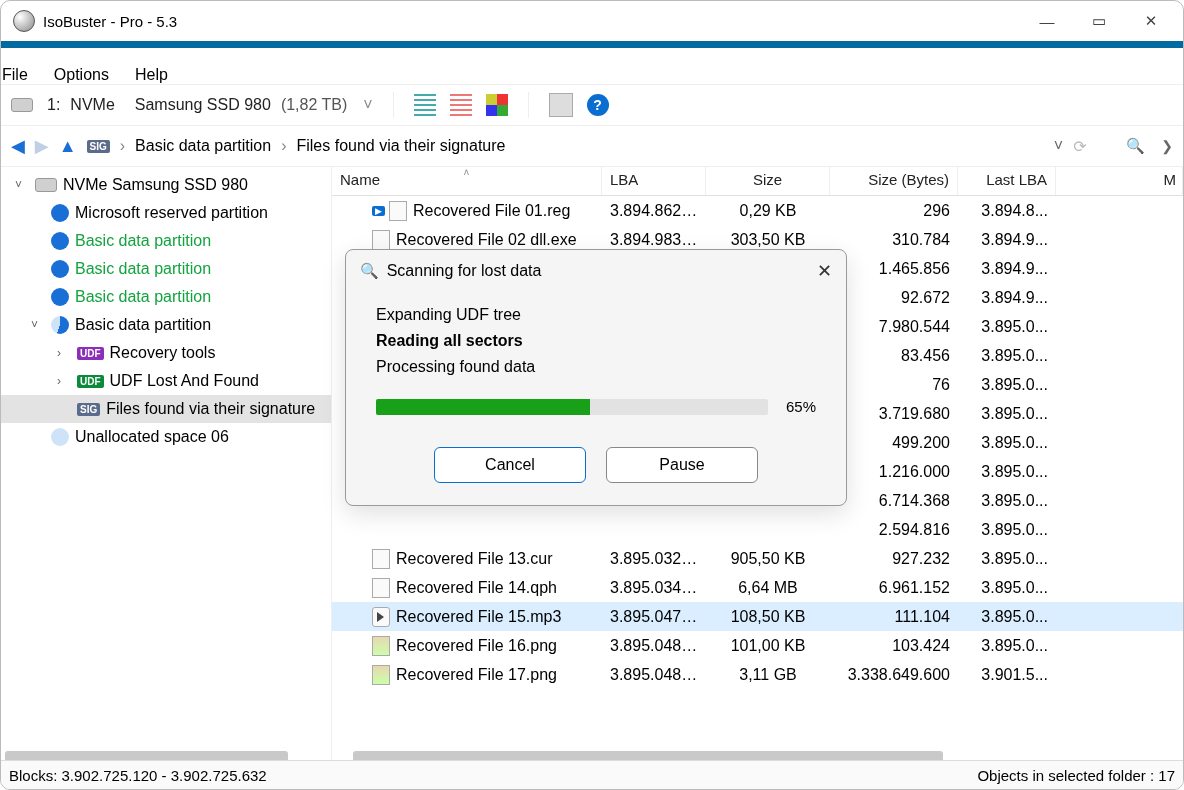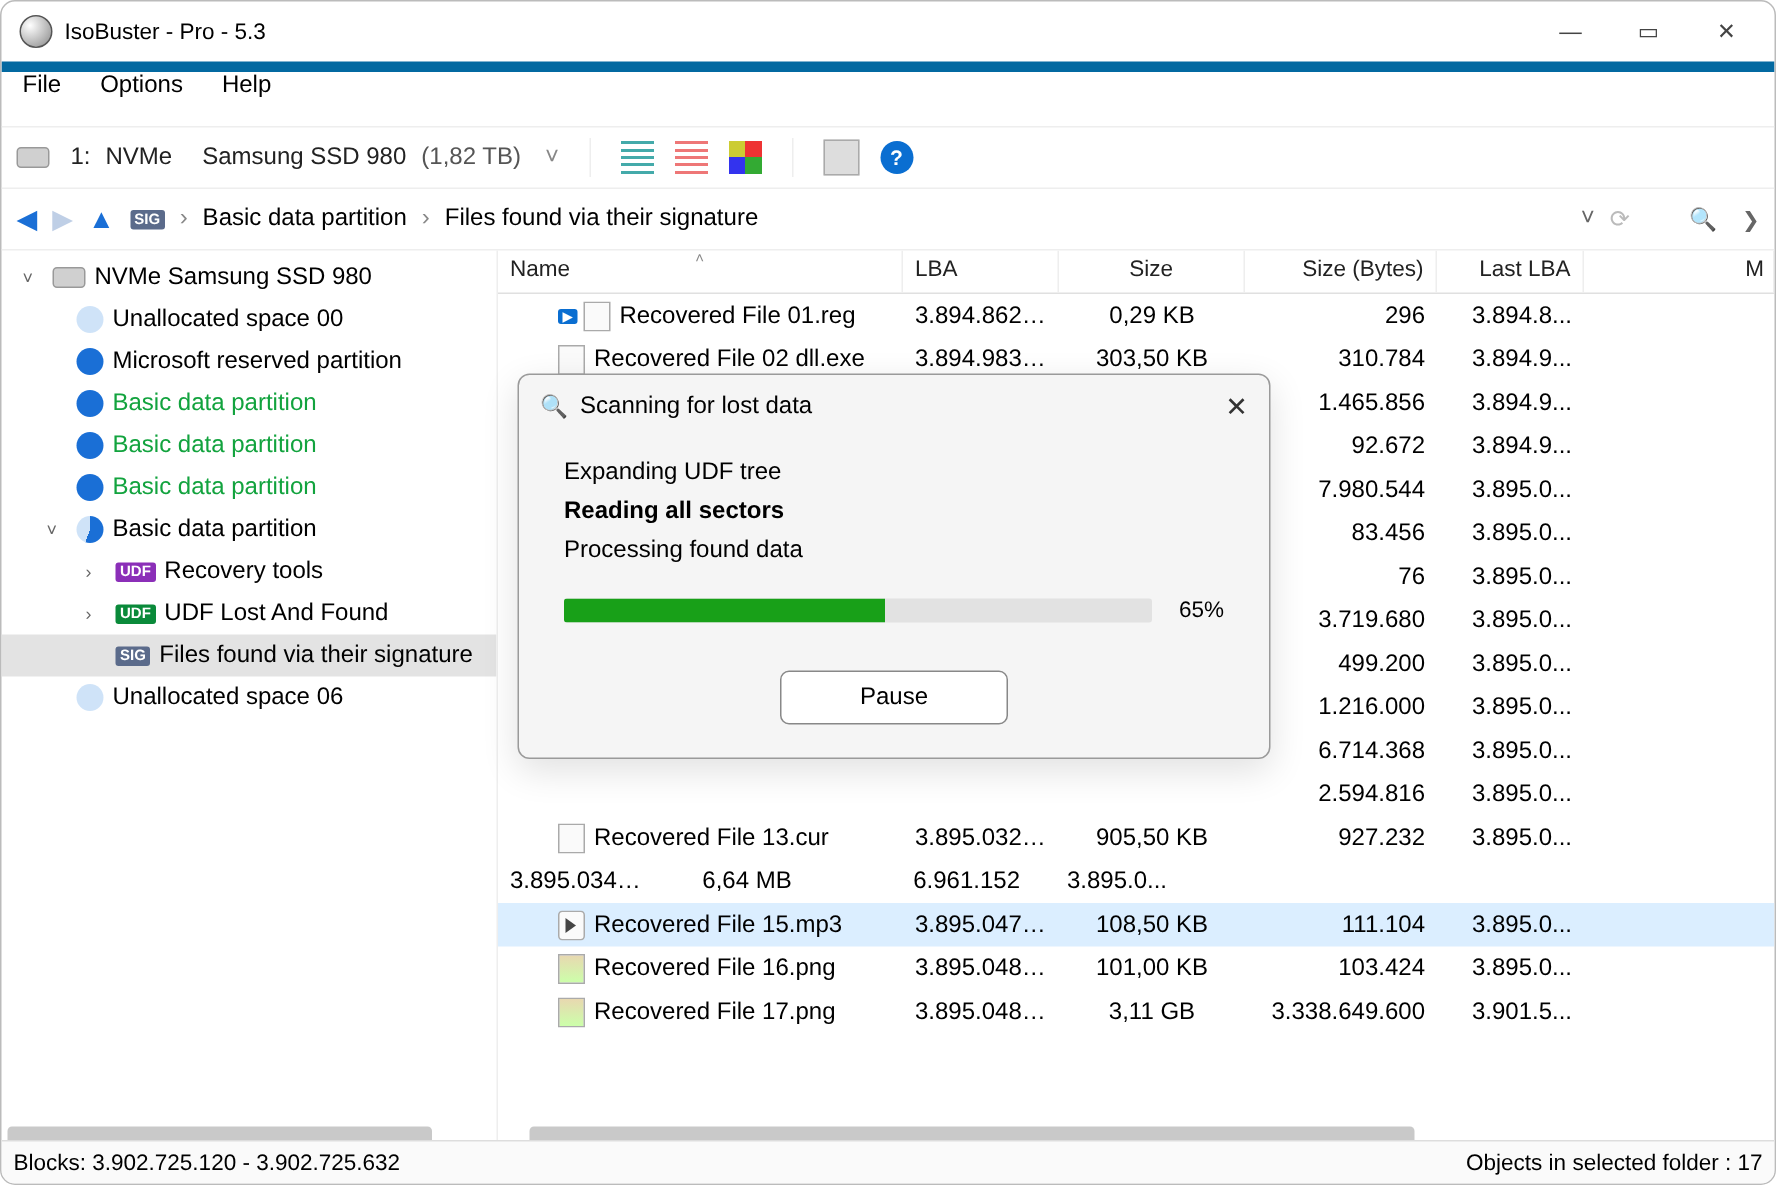--- a/index.html
+++ b/index.html
@@ -9,7 +9,7 @@
 .title-text{flex:0 0 auto;font-size:15px}
 .winbtns{margin-left:auto;display:flex}
 .winbtn{width:52px;height:36px;display:flex;align-items:center;justify-content:center;color:#444;font-size:15px}
-.menubar{height:36px;display:flex;align-items:flex-start;gap:26px;padding:0 14px;border-bottom:1px solid #eee;font-size:16px}
+.menubar{height:36px;display:flex;align-items:flex-end;gap:26px;padding:0 1px;border-bottom:1px solid #eee;font-size:16px}
 .toolbar{height:40px;display:flex;align-items:center;padding:0 10px;gap:14px;border-bottom:1px solid #eee}
 .disk-ico{width:20px;height:12px;background:#d0d0d0;border:1px solid #999;border-radius:3px}
 .tool-sep{width:1px;height:26px;background:#eee;margin:0 6px}

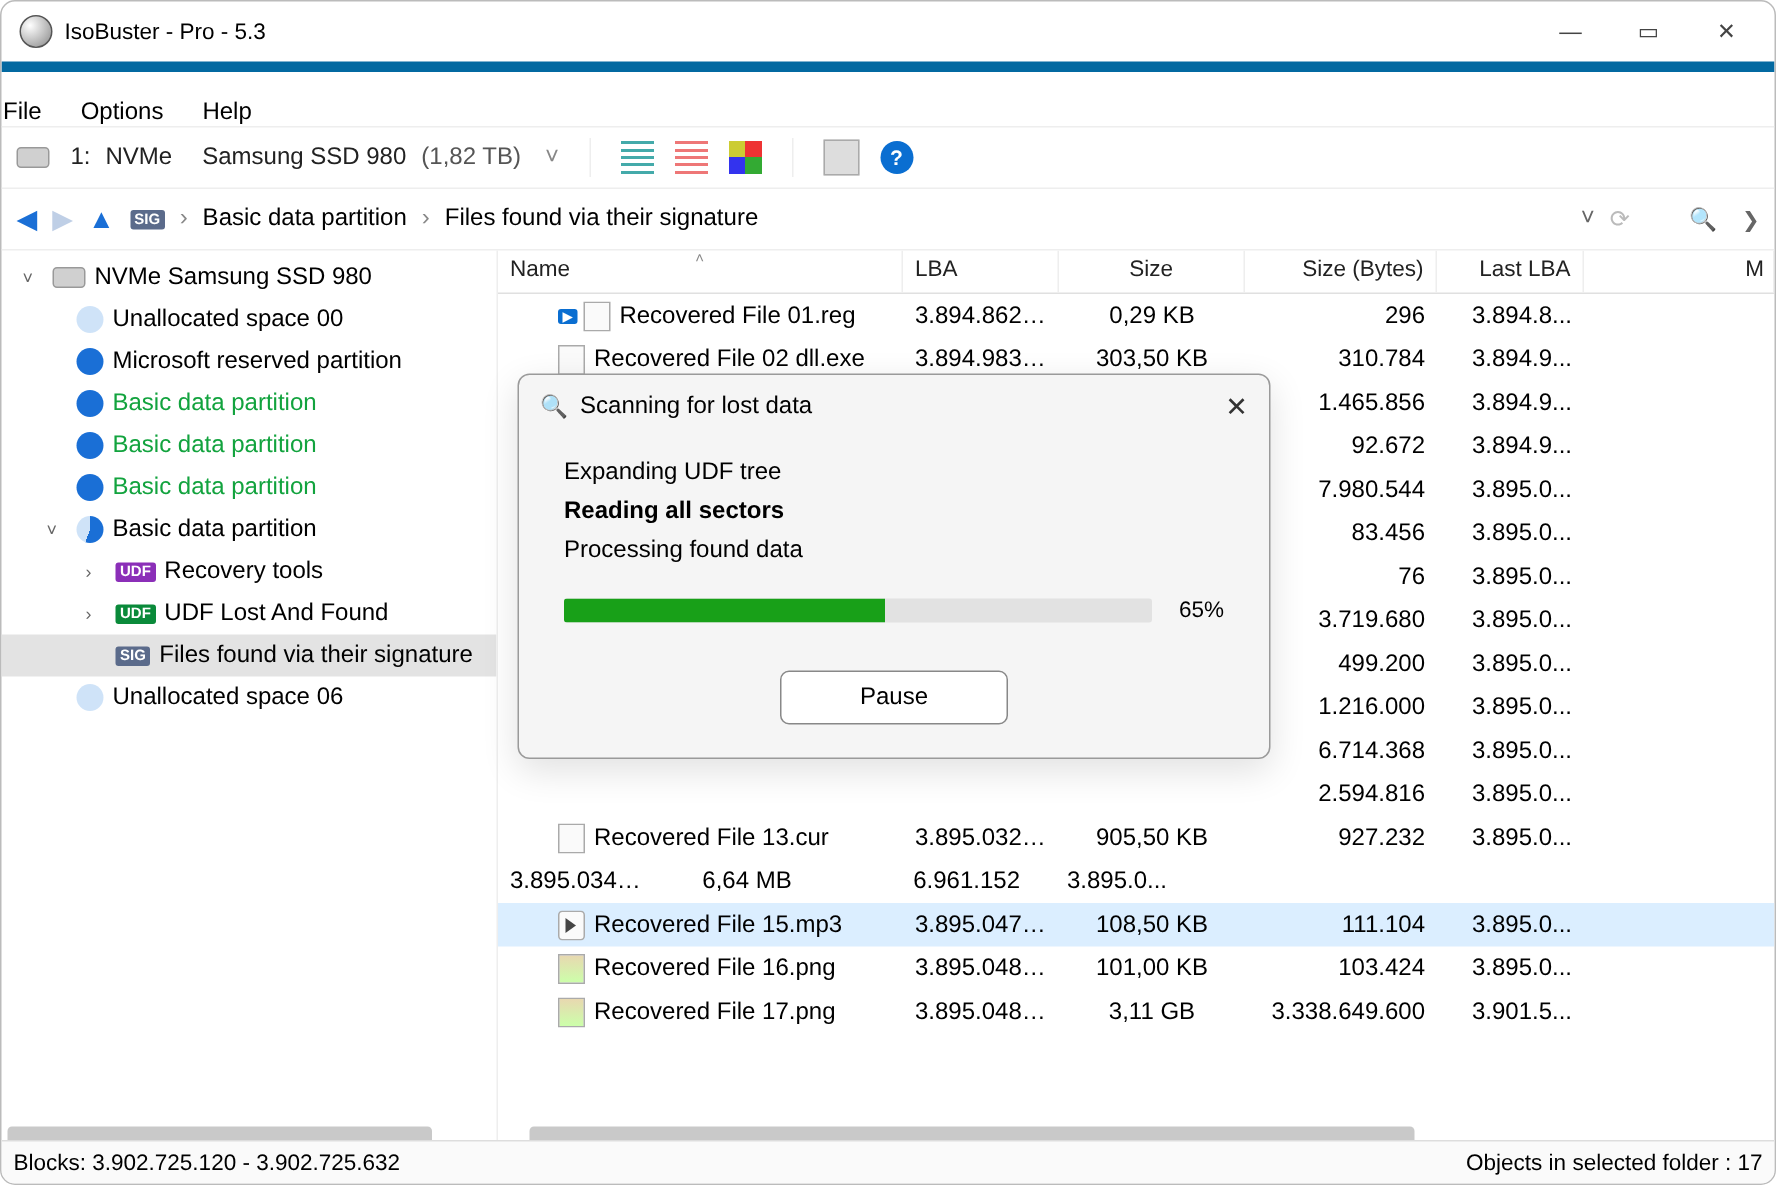--- a/index.html
+++ b/index.html
@@ -152,11 +152,6 @@
       <div id="tree-items">
           <div class="tree-row lvl1">
             <span class="exp"></span>
-            <span class="pie lt"></span>
-            <span class="">Unallocated space 00</span>
-          </div>
-          <div class="tree-row lvl1">
-            <span class="exp"></span>
             <span class="pie blue"></span>
             <span class="">Microsoft reserved partition</span>
           </div>

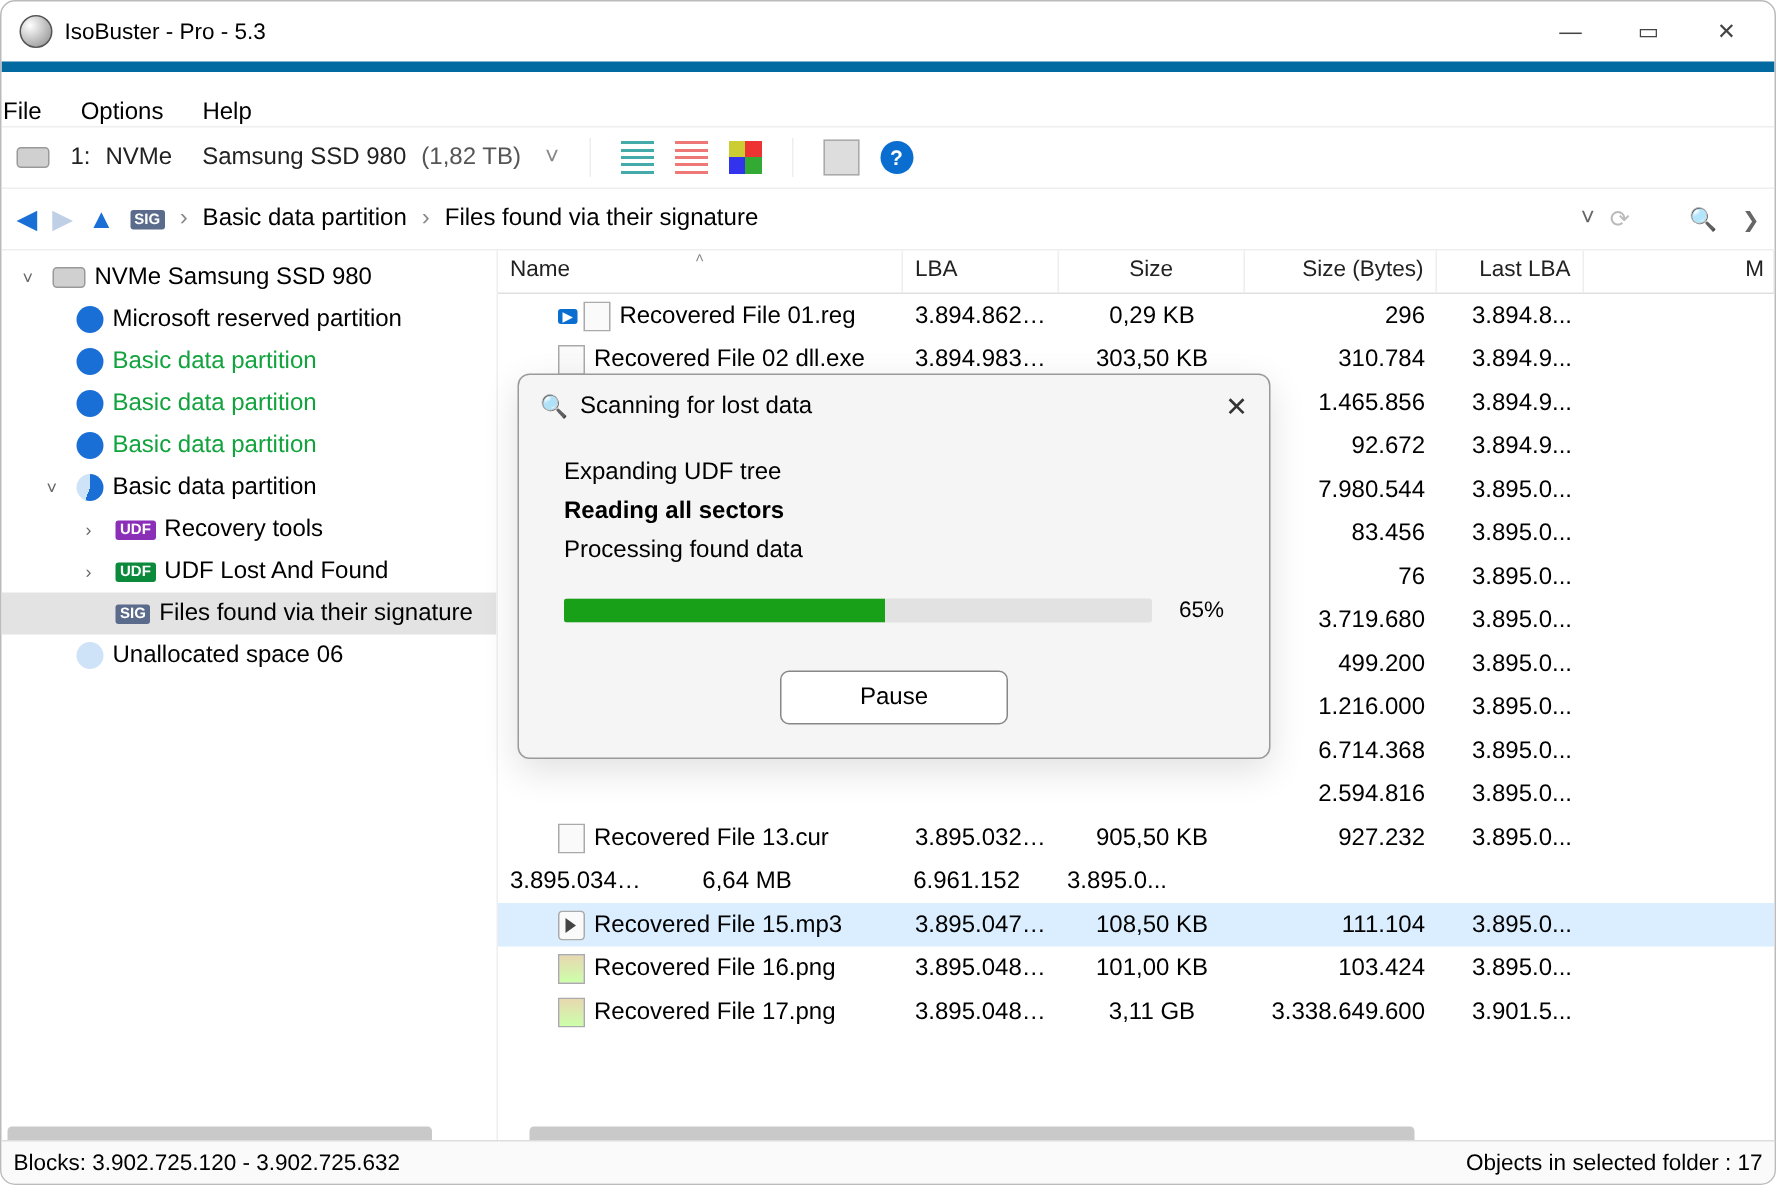--- a/index.html
+++ b/index.html
@@ -464,6 +464,7 @@
       </div>
     </div>
     <div class="dlg-btns">
+      <div class="dlg-btn primary">Cancel</div>
       <div class="dlg-btn">Pause</div>
     </div>
   </div>

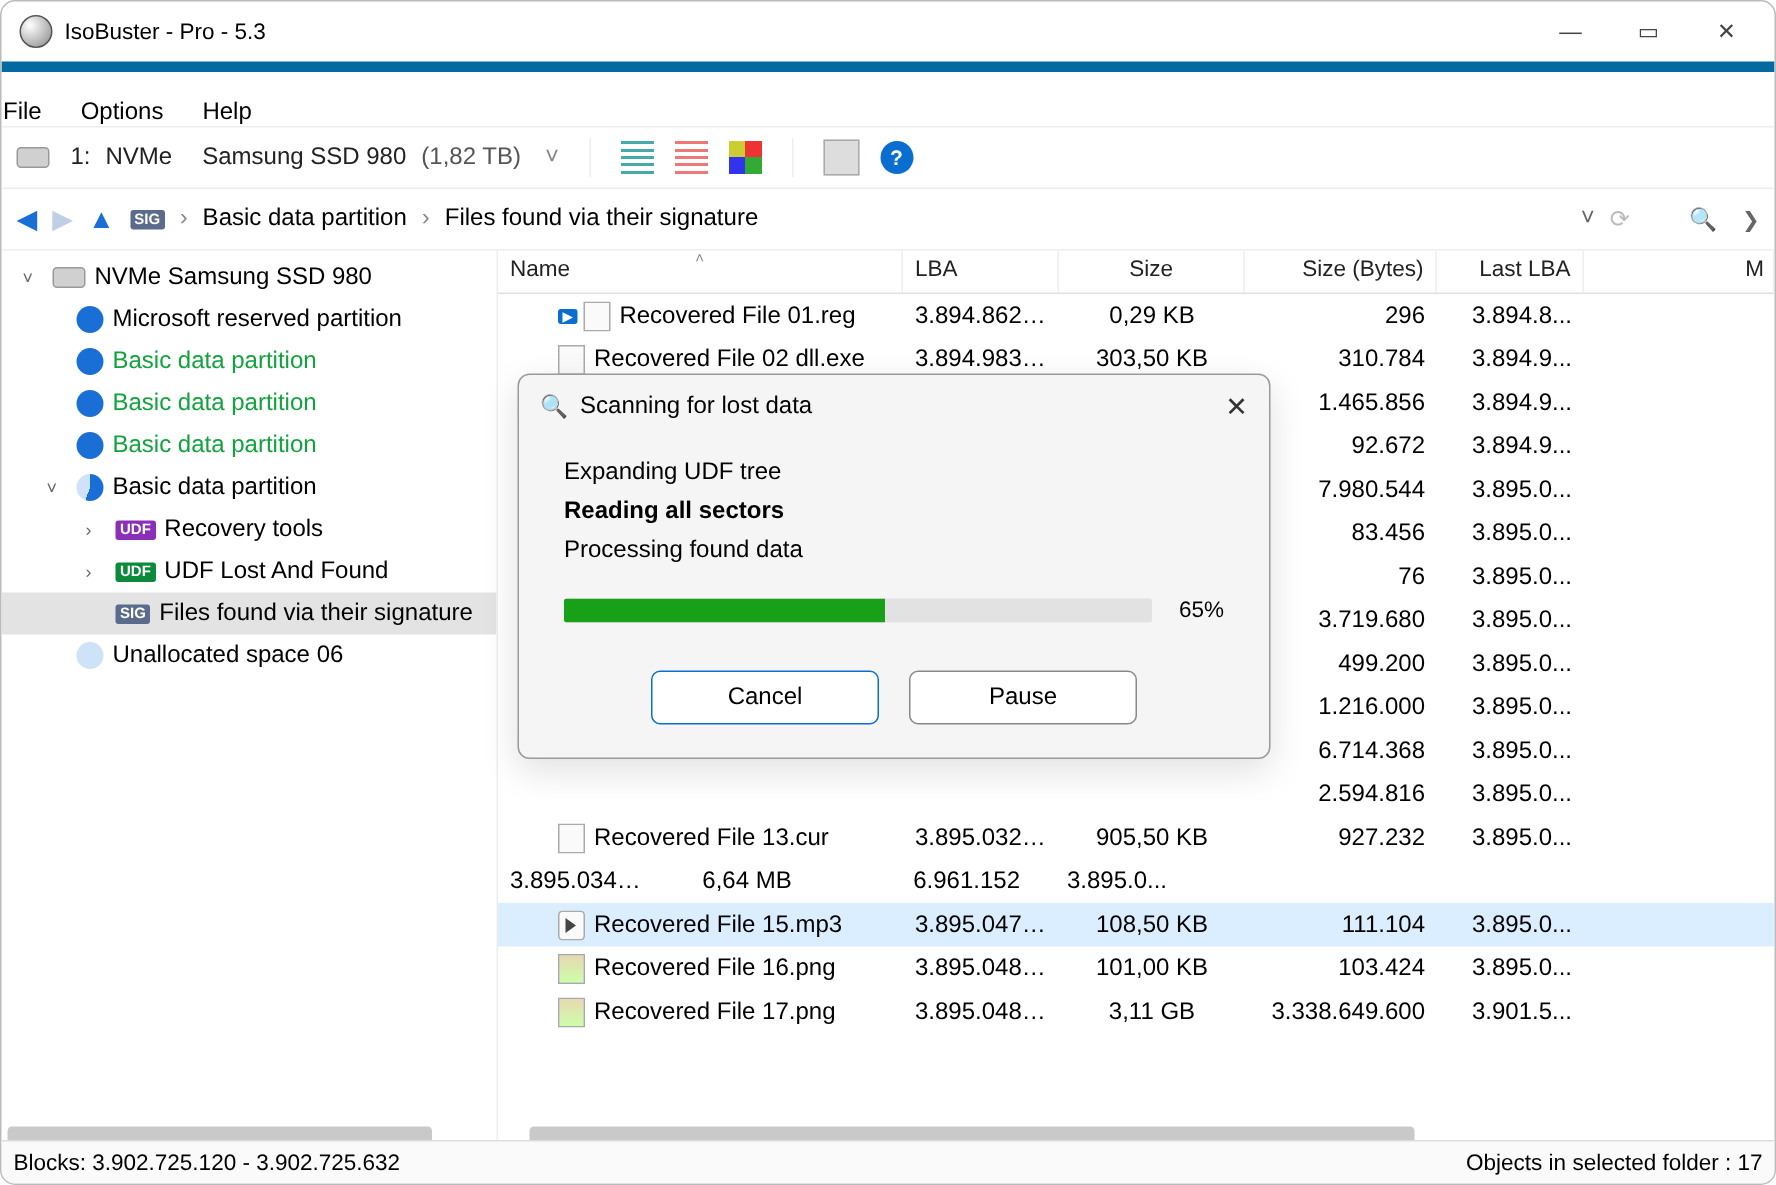--- a/index.html
+++ b/index.html
@@ -385,6 +385,13 @@
       <div class="cell c-m"></div>
     </div>
           <div class="row ">
+      <div class="cell c-name">
+              <span class="fwrap">
+                <span class="indent"></span>
+                <span class="fico"></span>
+                <span>Recovered File 14.qph</span>
+              </span>
+            </div>
       <div class="cell c-lba">3.895.034....</div>
       <div class="cell c-size">6,64 MB</div>
       <div class="cell c-bytes">6.961.152</div>

